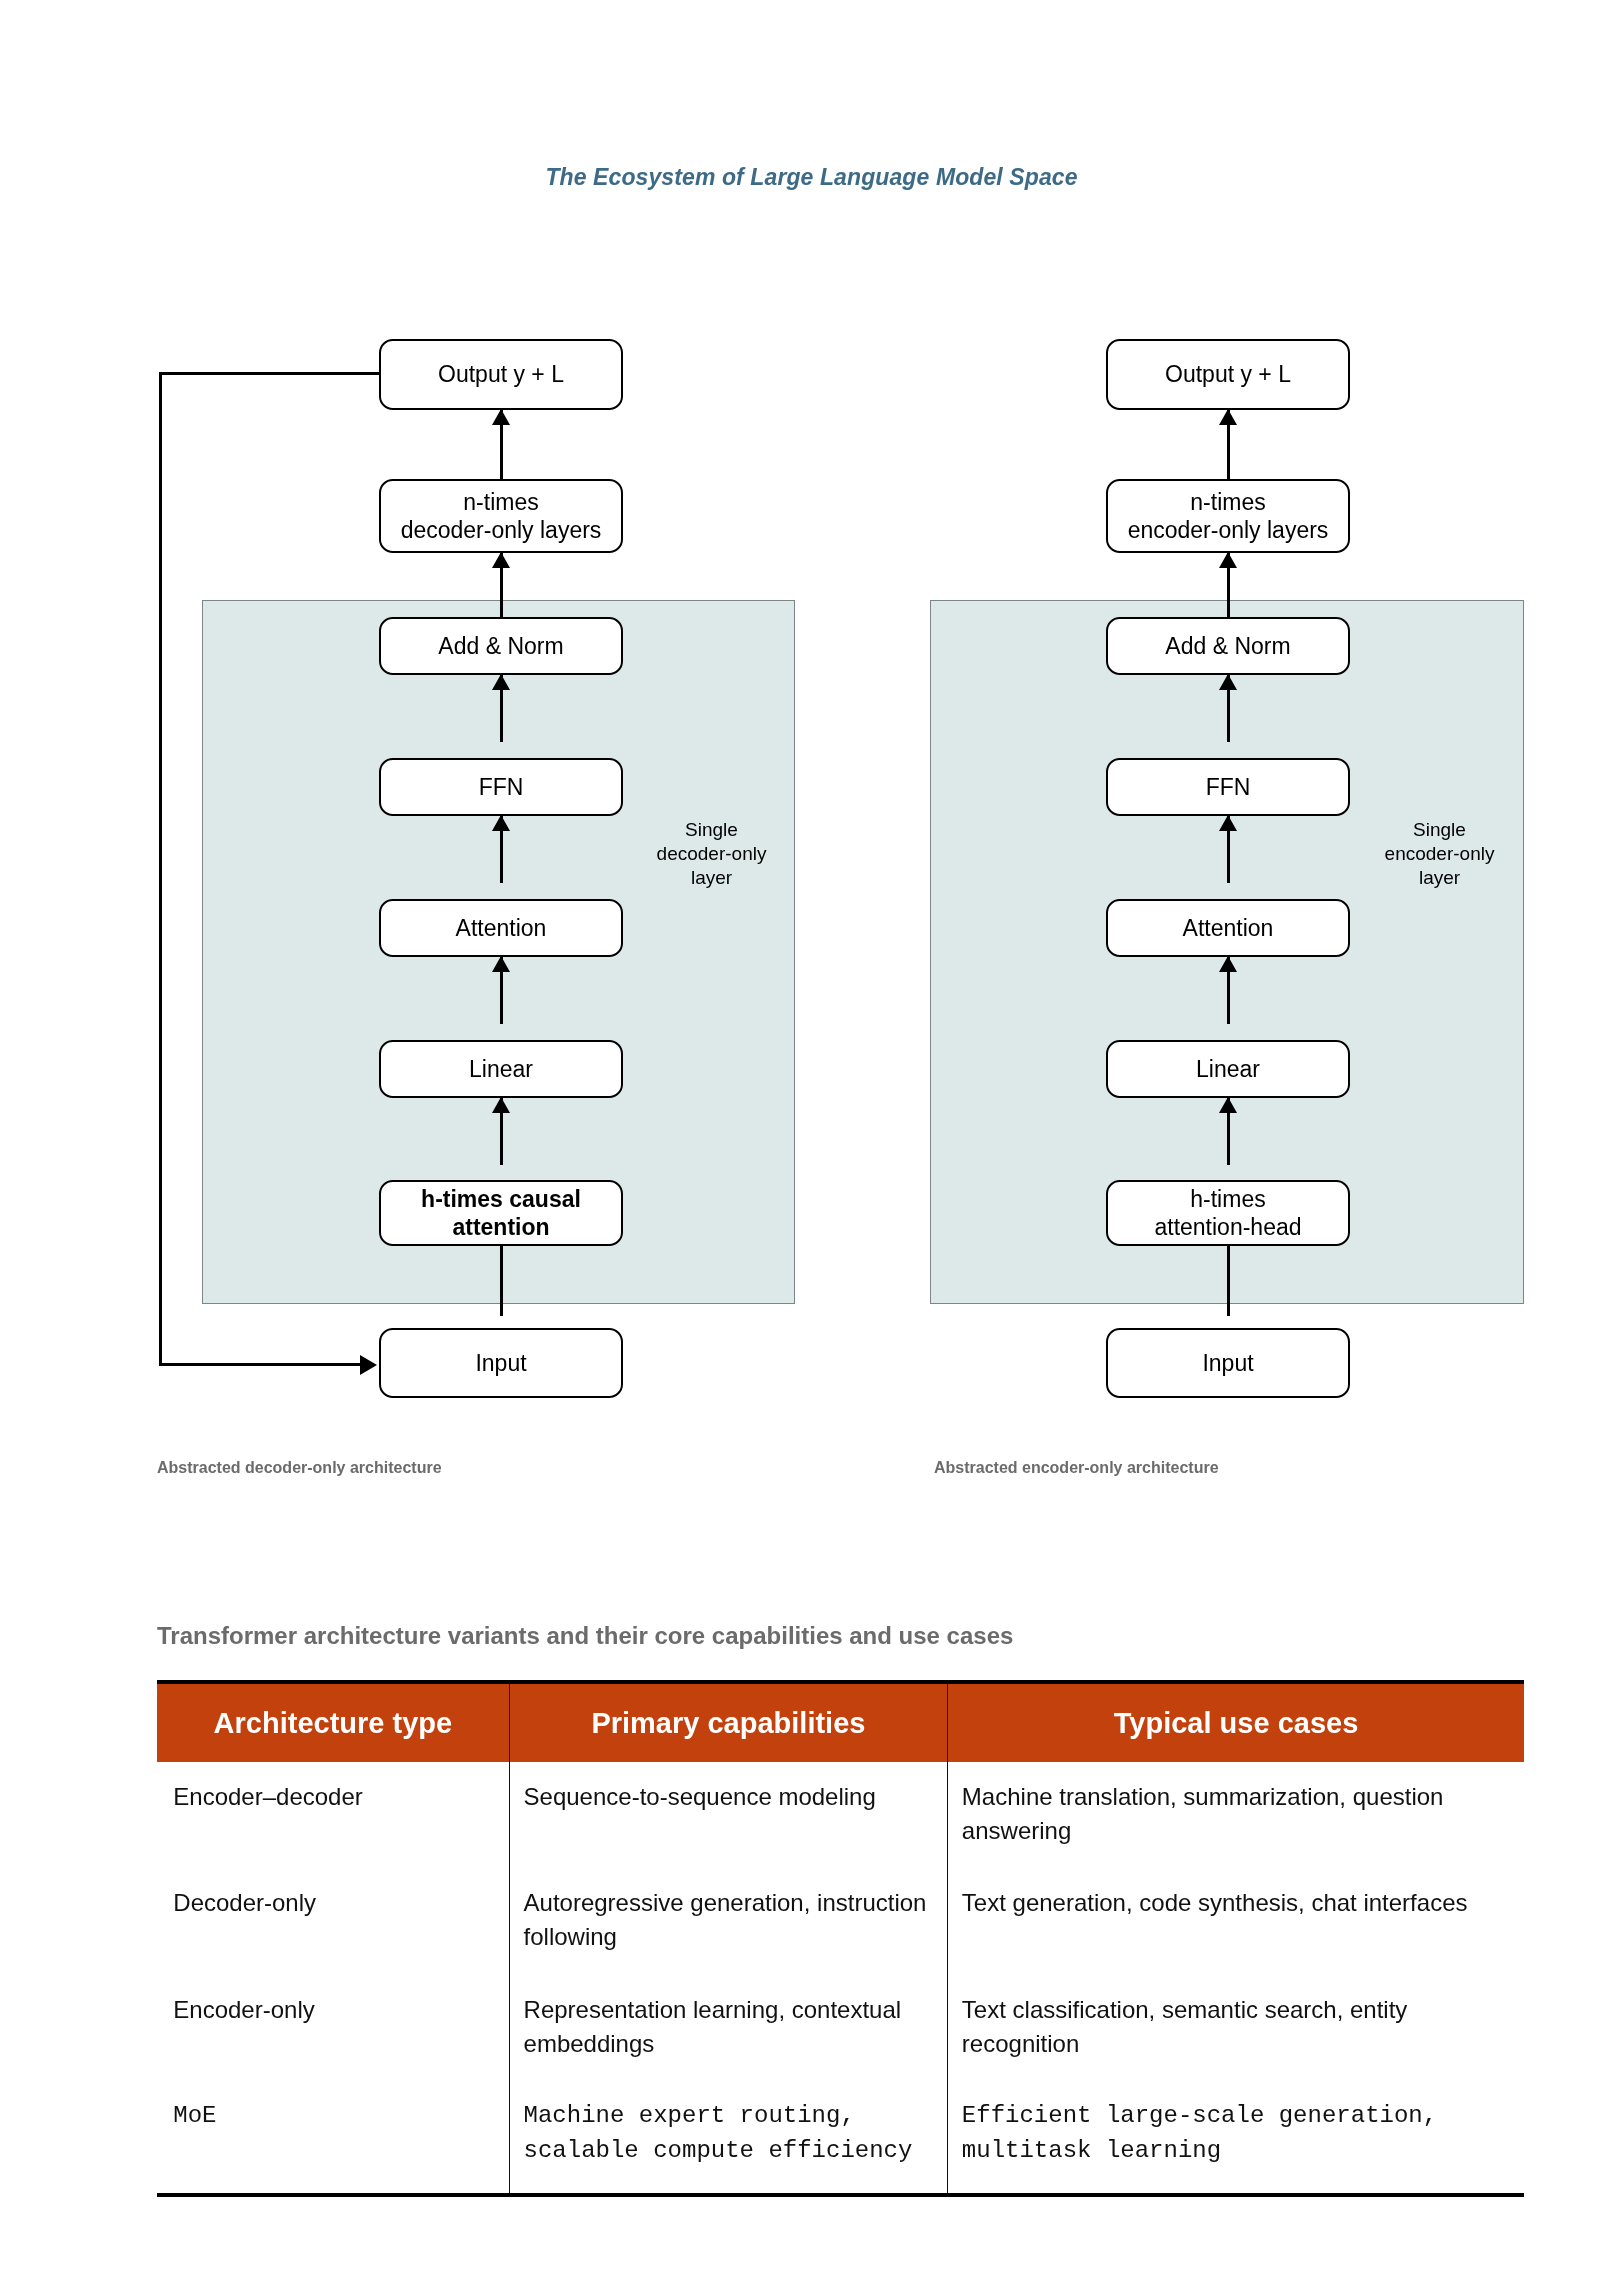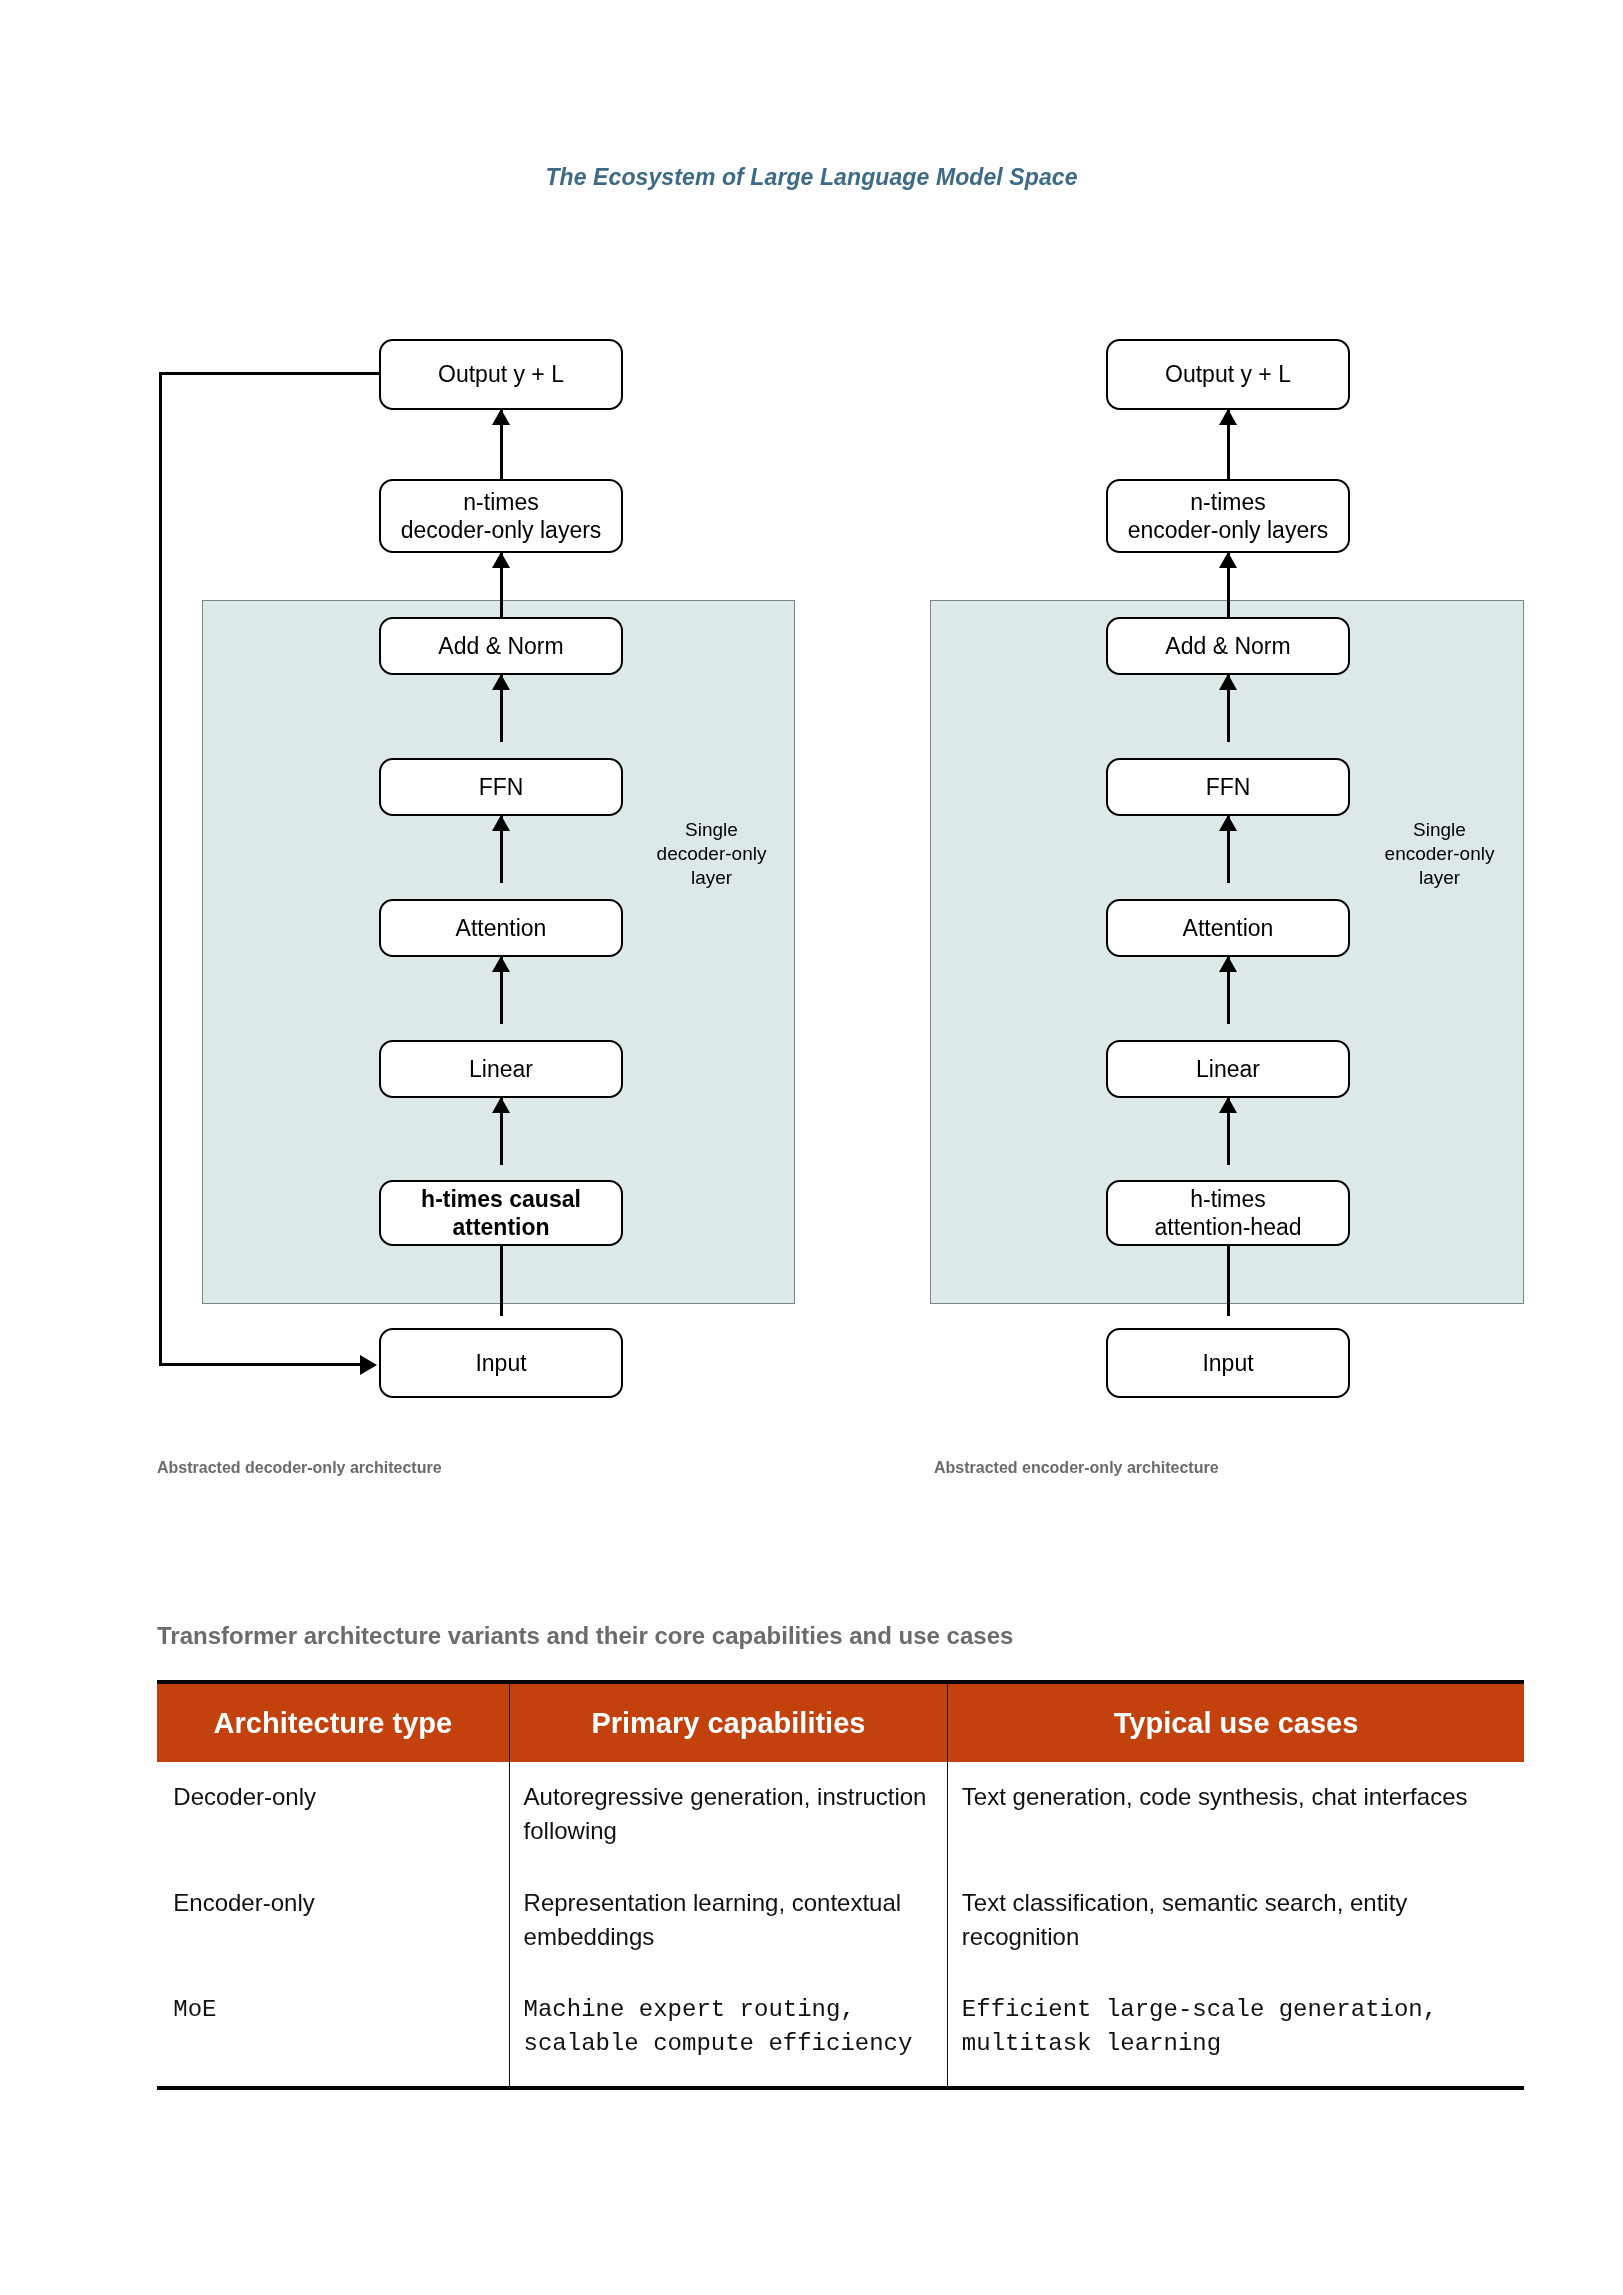--- a/index.html
+++ b/index.html
@@ -295,6 +295,11 @@
   </thead>
   <tbody>
     <tr>
+      <td>Encoder–decoder</td>
+      <td>Sequence-to-sequence modeling</td>
+      <td>Machine translation, summarization, question answering</td>
+    </tr>
+    <tr>
       <td>Decoder-only</td>
       <td>Autoregressive generation, instruction following</td>
       <td>Text generation, code synthesis, chat interfaces</td>

